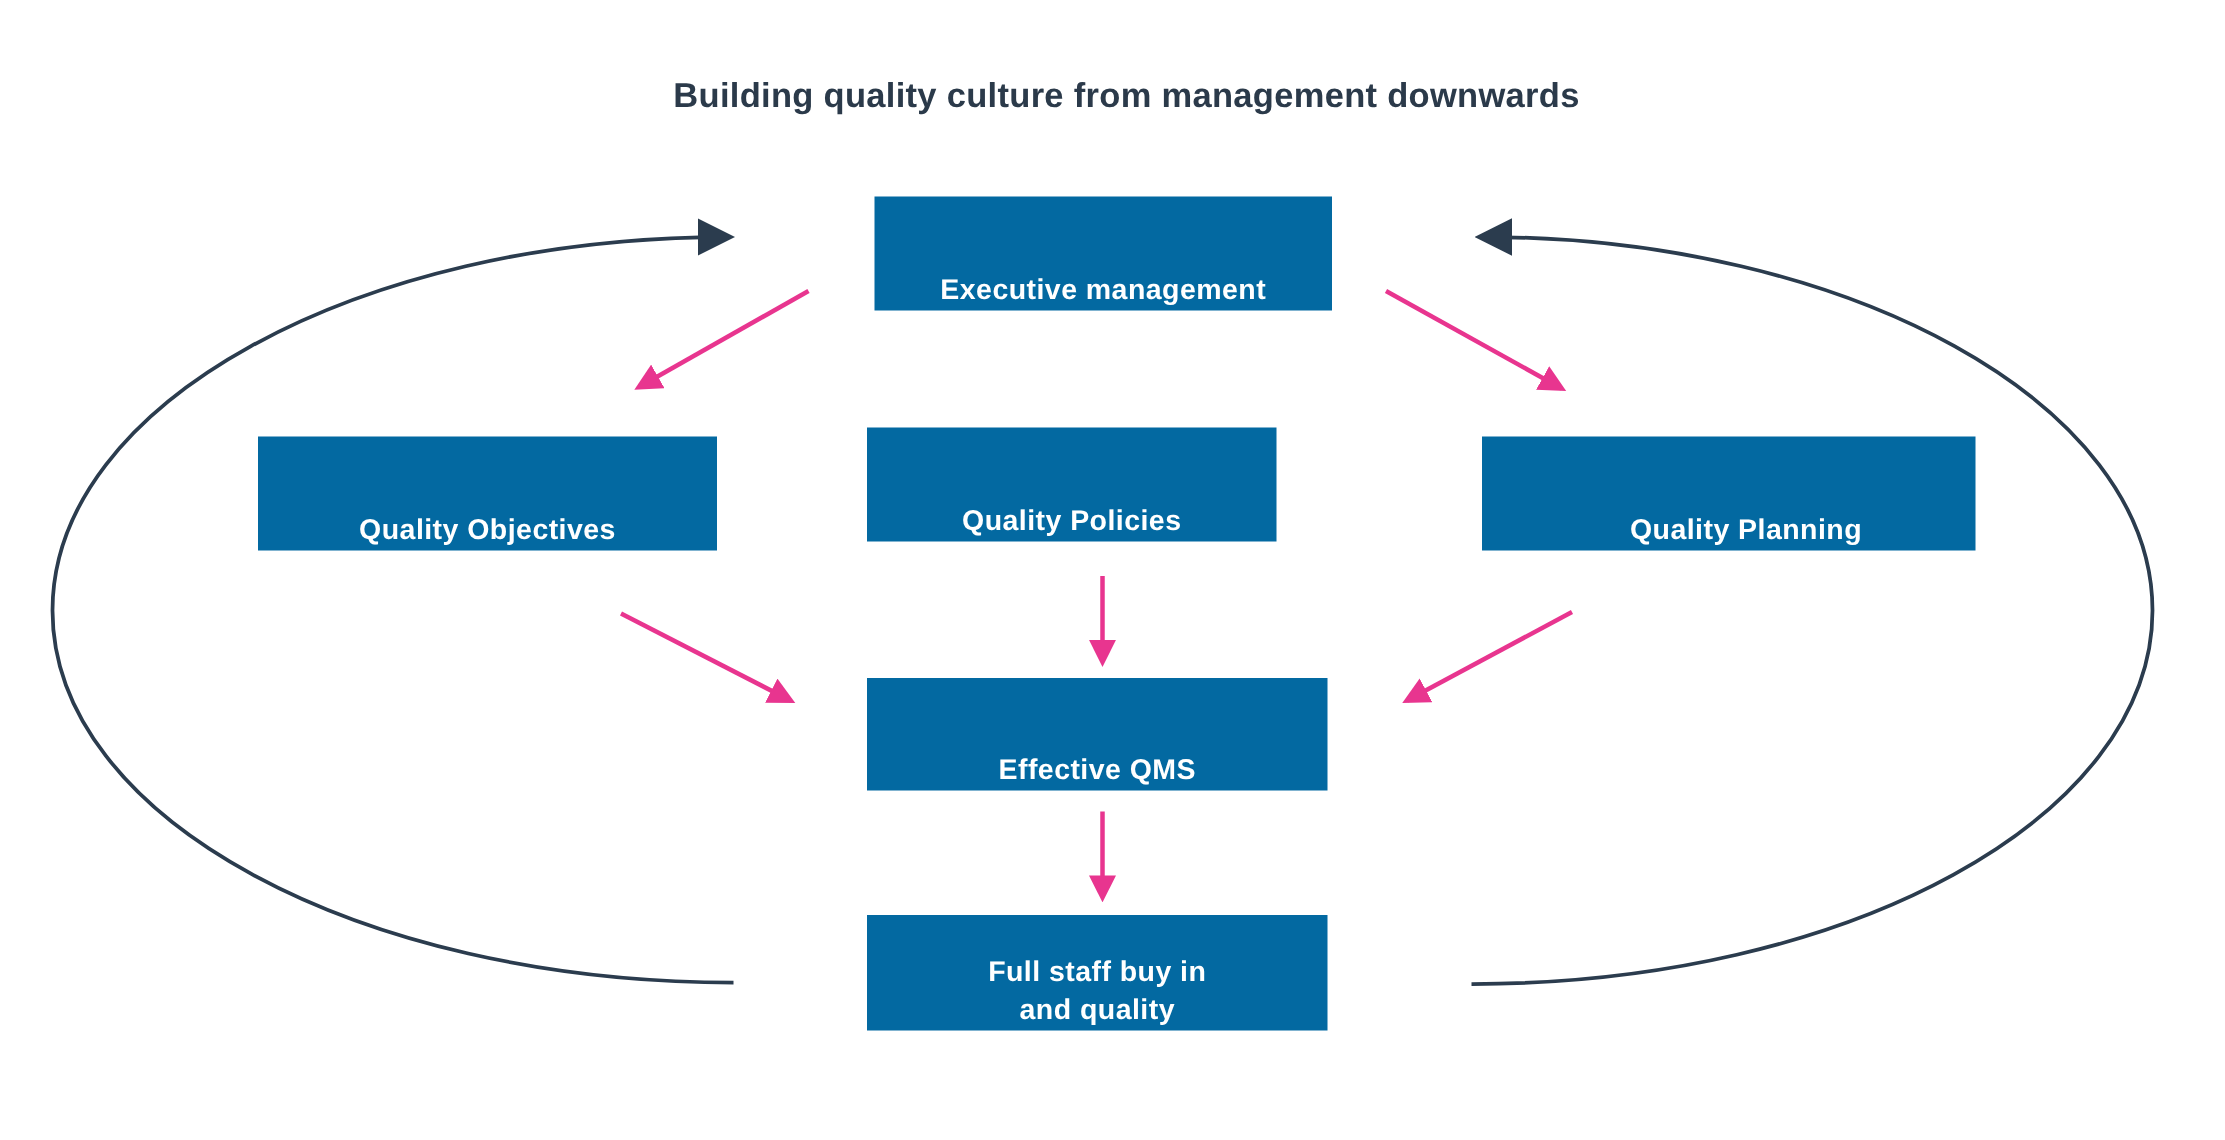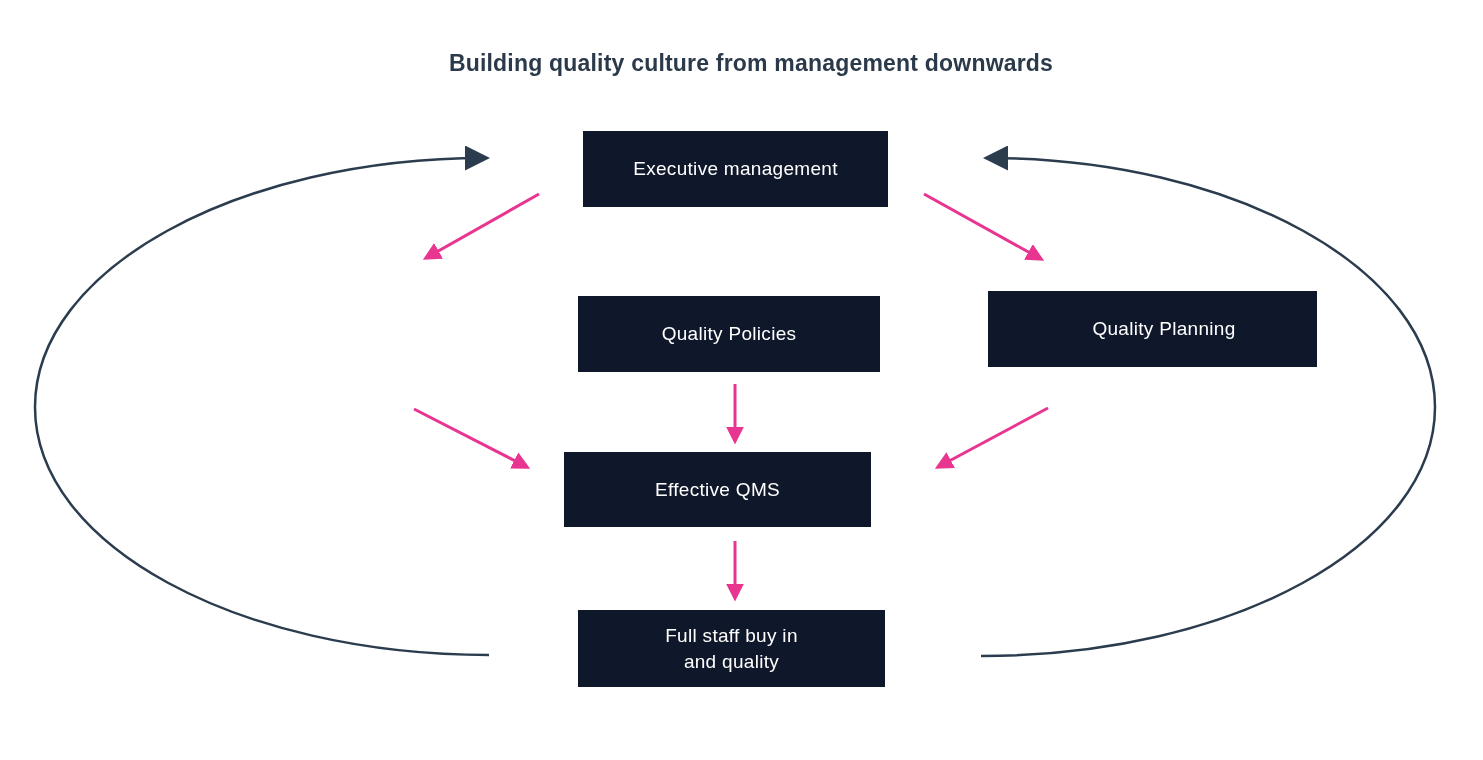--- a/index.html
+++ b/index.html
@@ -34,15 +34,15 @@
   }
   .node {
     position: absolute;
-    background: #0f172a;
+    background: #0369a1;
     color: #ffffff;
     display: flex;
     flex-direction: column;
     align-items: center;
-    justify-content: center;
+    justify-content: flex-end;
     text-align: center;
     font-size: 19px;
-    font-weight: normal;
+    font-weight: bold;
     letter-spacing: 0.3px;
     line-height: 1.35;
   }

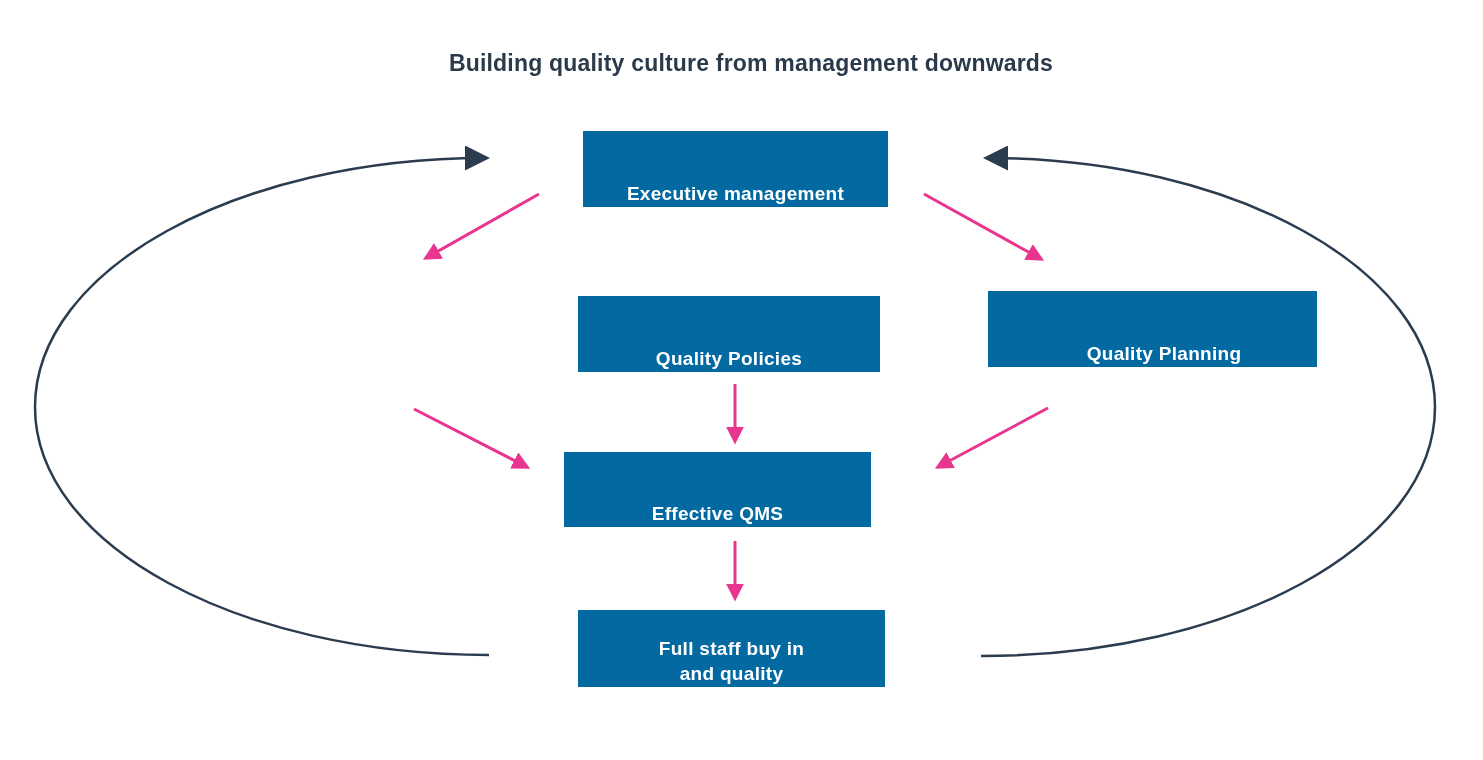--- a/index.html
+++ b/index.html
@@ -85,6 +85,9 @@
     <span>Executive management</span>
   </div>
 
+  <div class="node node-objectives">
+    <span>Quality Objectives</span>
+  </div>
 
   <div class="node node-policies">
     <span>Quality Policies</span>

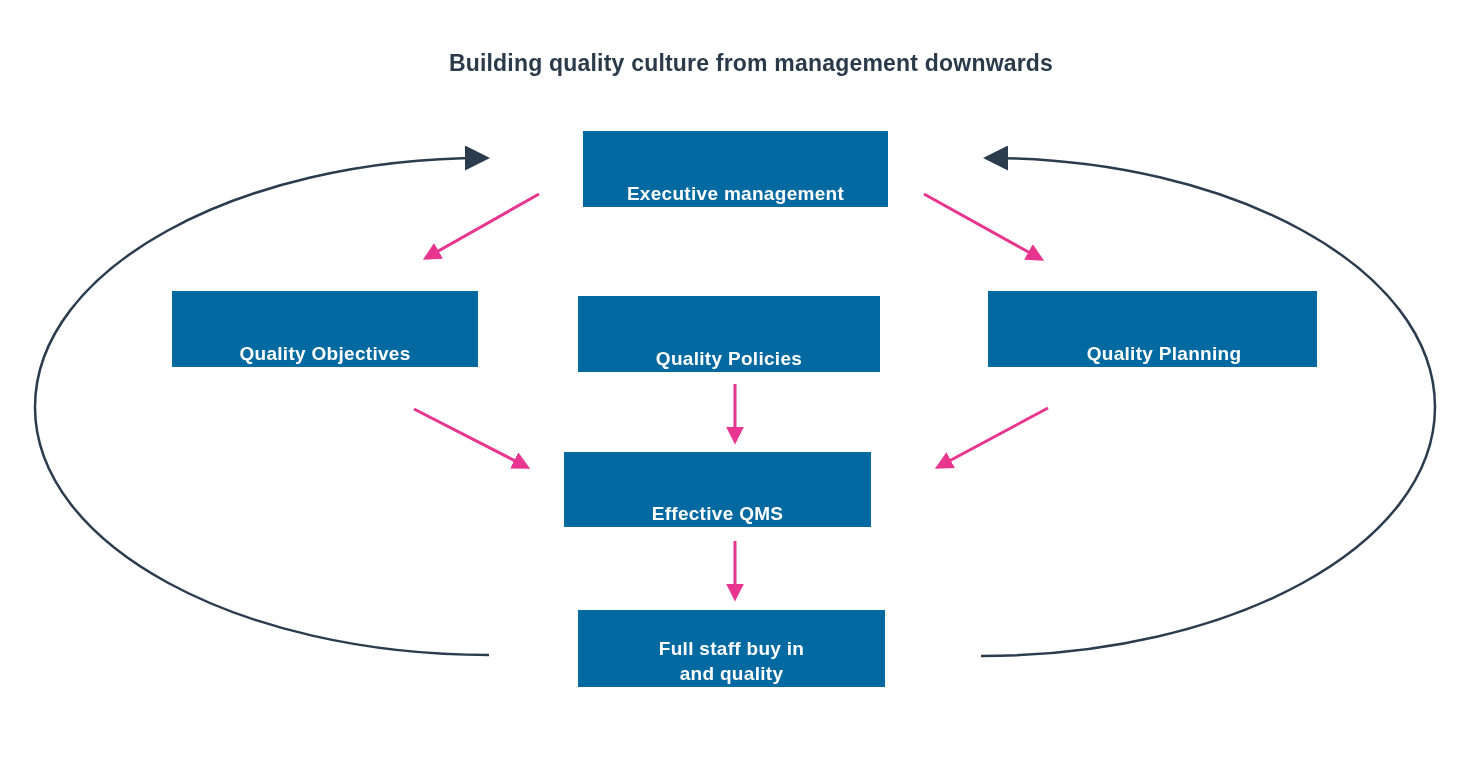--- a/index.html
+++ b/index.html
@@ -48,7 +48,7 @@
   }
   .node-exec       { left: 583px; top: 131px; width: 305px; height: 76px; }
   .node-objectives { left: 172px; top: 291px; width: 306px; height: 76px; }
-  .node-policies   { left: 578px; top: 296px; width: 302px; height: 76px; }
+  .node-policies   { left: 578px; top: 285px; width: 273px; height: 76px; }
   .node-planning   { left: 988px; top: 291px; width: 306px; height: 76px; padding-left: 23px; }
   .node-qms        { left: 564px; top: 452px; width: 307px; height: 75px; }
   .node-staff      { left: 578px; top: 610px; width: 307px; height: 77px; }

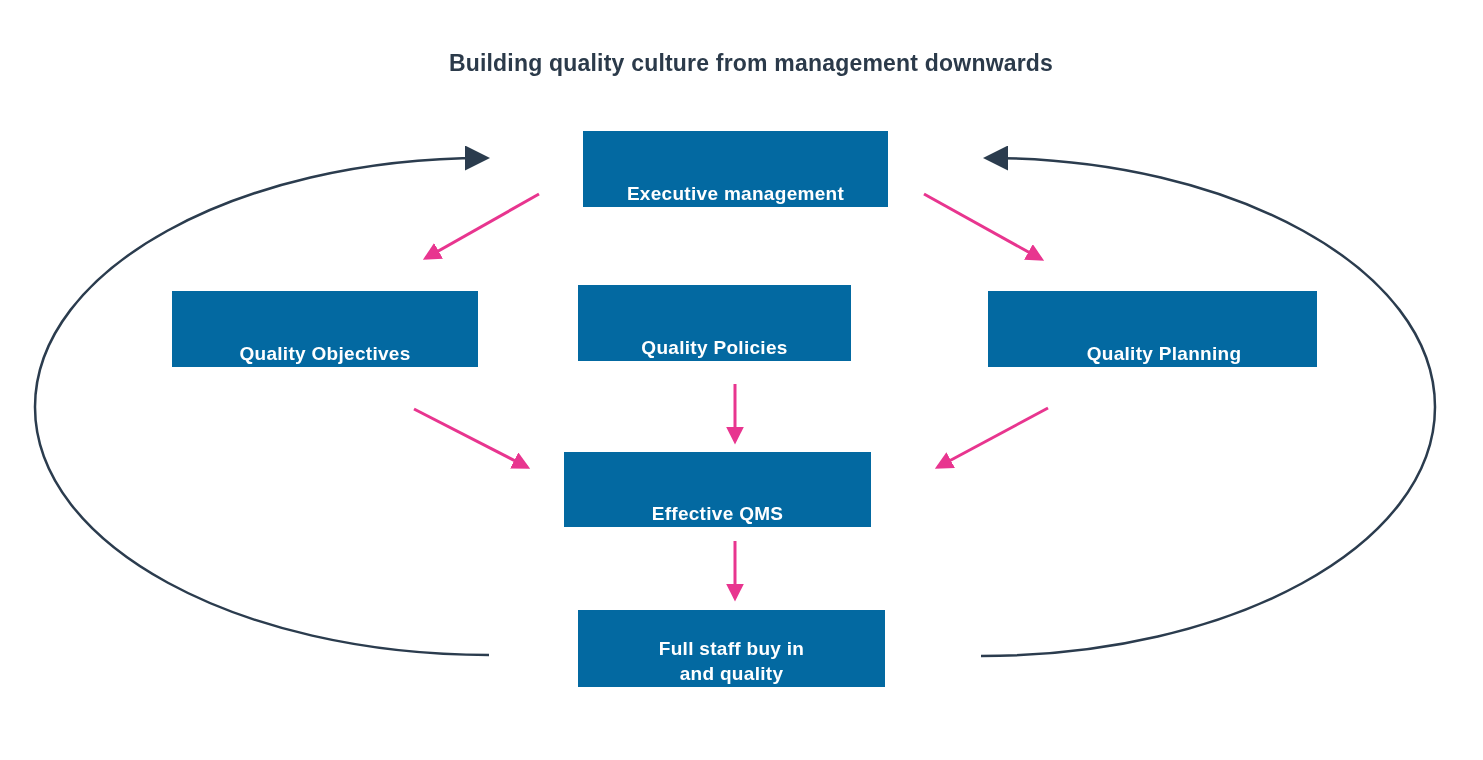--- a/index.html
+++ b/index.html
@@ -50,7 +50,7 @@
   .node-objectives { left: 172px; top: 291px; width: 306px; height: 76px; }
   .node-policies   { left: 578px; top: 285px; width: 273px; height: 76px; }
   .node-planning   { left: 988px; top: 291px; width: 306px; height: 76px; padding-left: 23px; }
-  .node-qms        { left: 564px; top: 452px; width: 307px; height: 75px; }
+  .node-qms        { left: 578px; top: 452px; width: 307px; height: 75px; }
   .node-staff      { left: 578px; top: 610px; width: 307px; height: 77px; }
 </style>
 </head>

